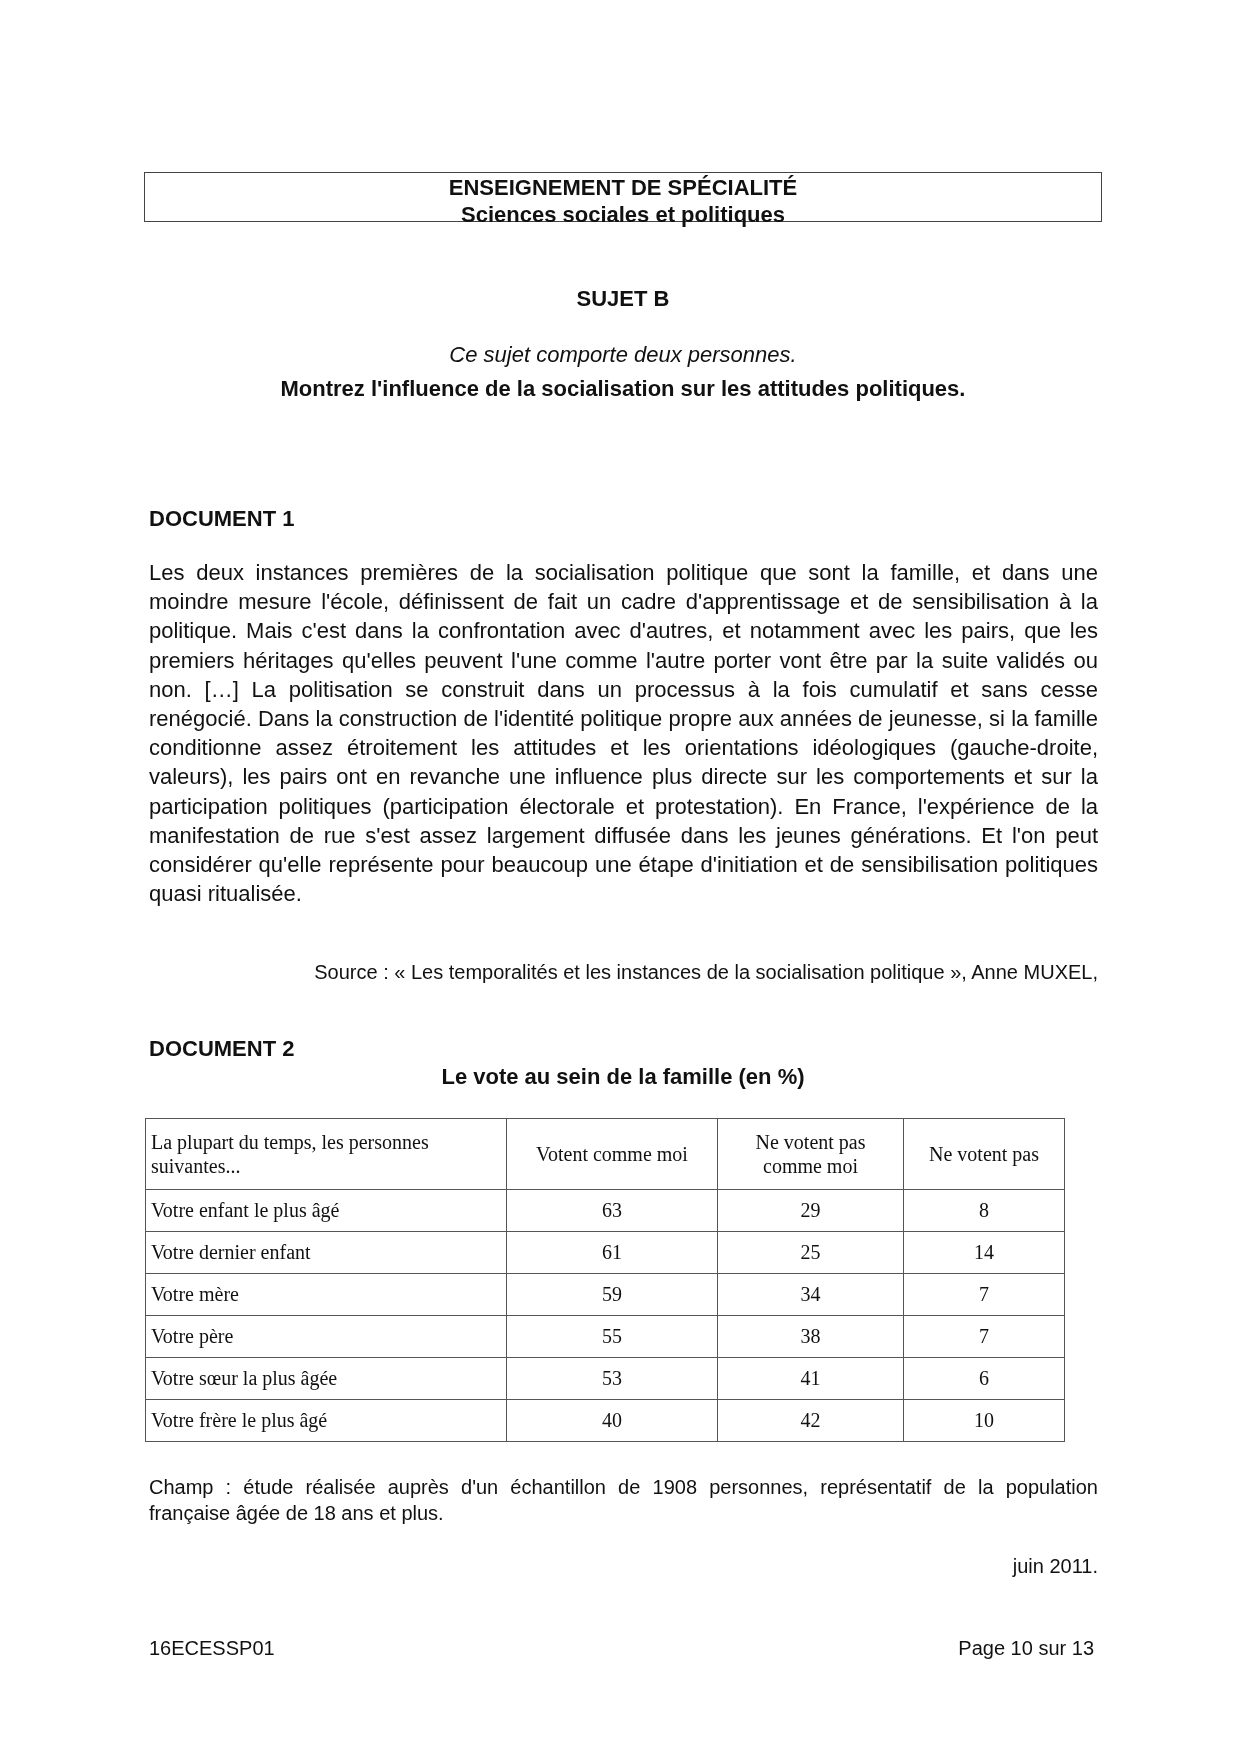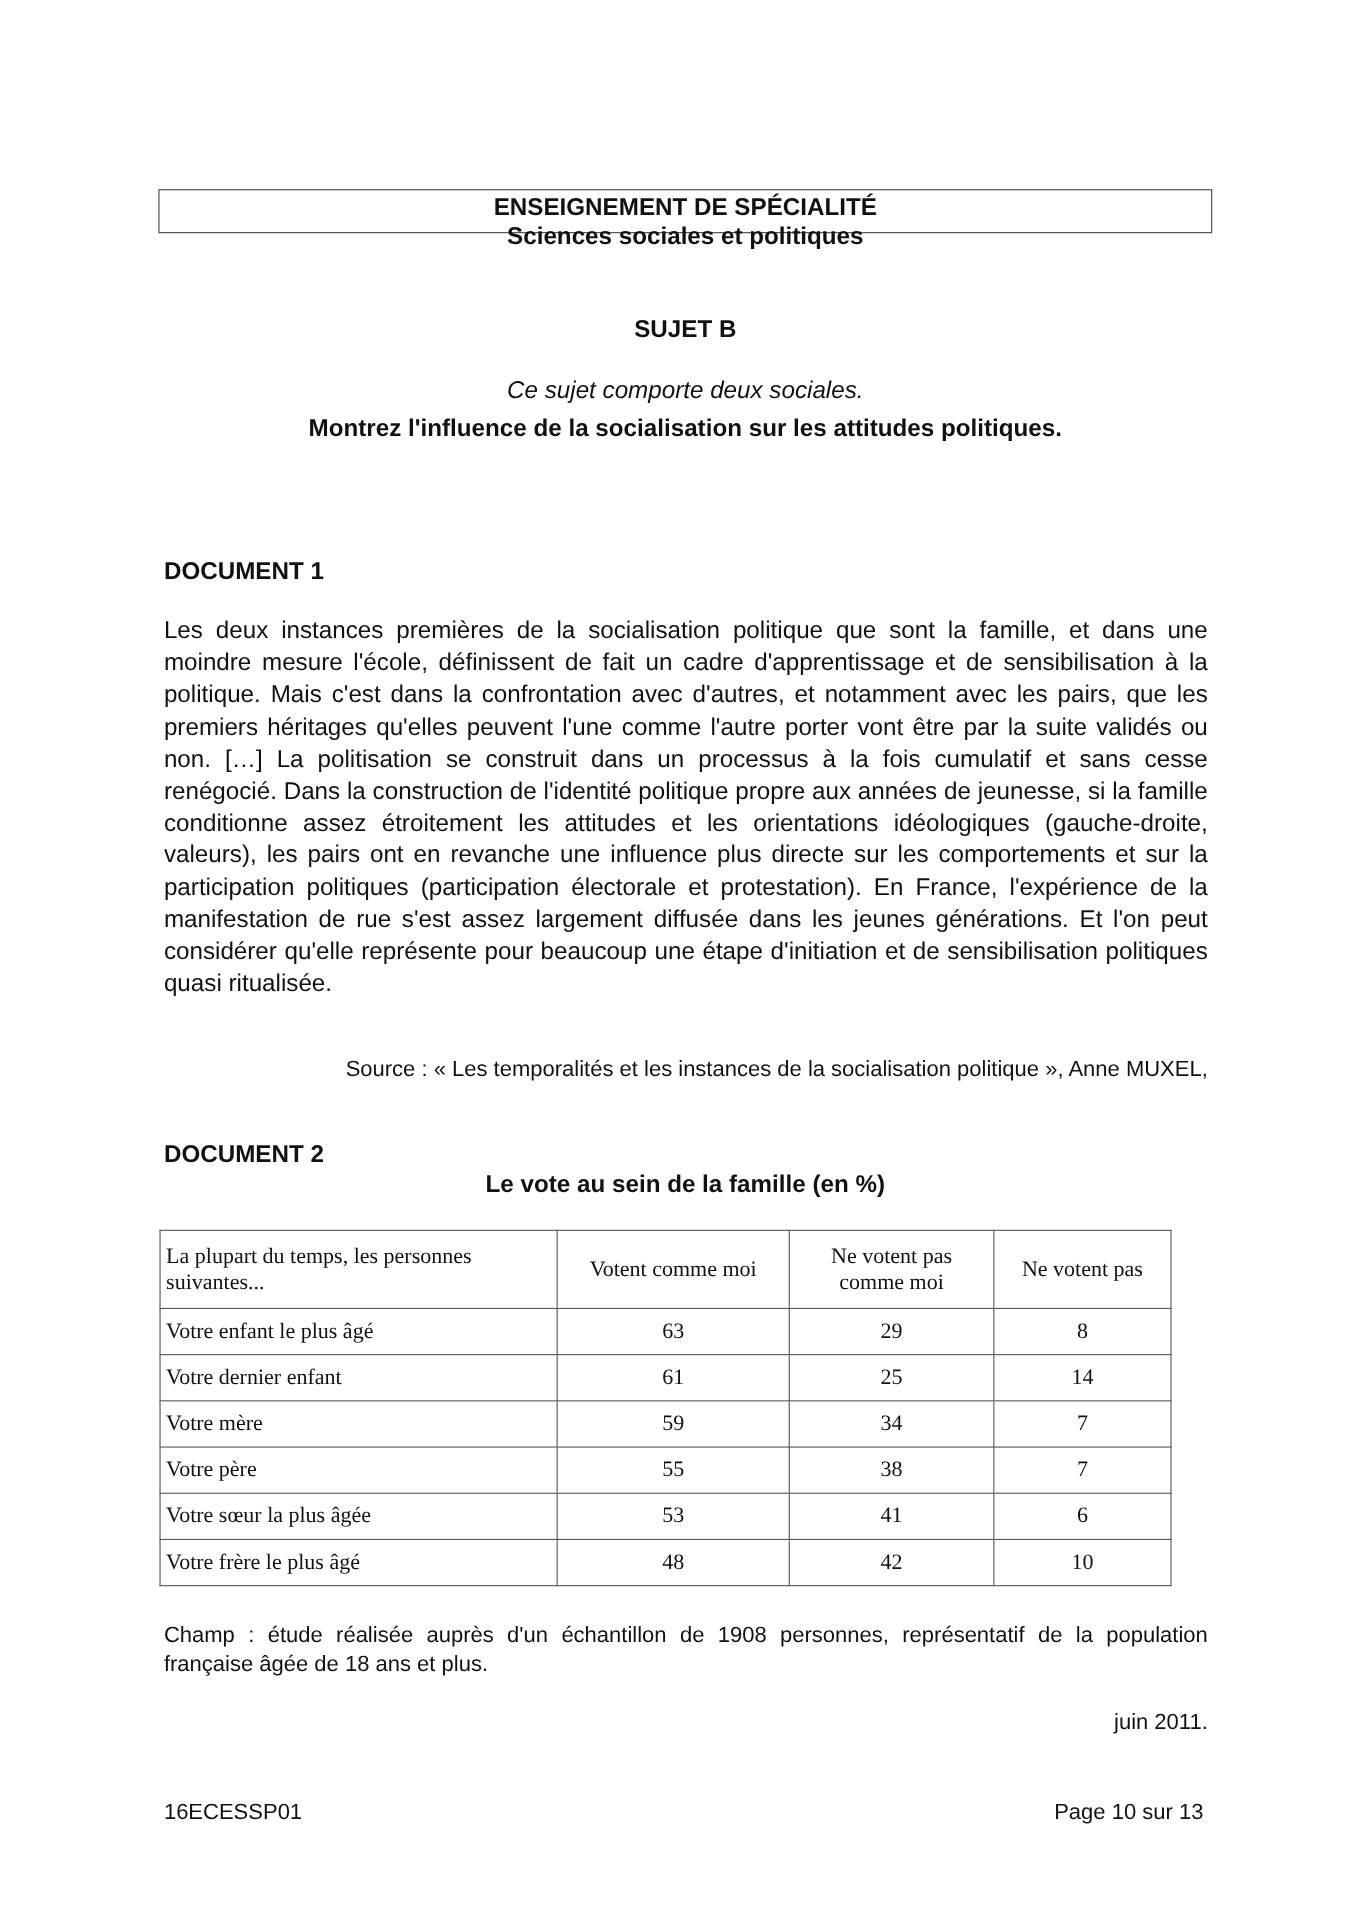--- a/index.html
+++ b/index.html
@@ -8,7 +8,7 @@
       font-family: "Liberation Sans", sans-serif; color: #111111;
     }
     .header-box {
-      position: absolute; left: 144px; top: 172px; width: 958px; height: 40px;
+      position: absolute; left: 144px; top: 172px; width: 958px; height: 50px;
       border: 1.5px solid #444; box-sizing: border-box;
       text-align: center; font-weight: bold; font-size: 22px; line-height: 27px;
       padding-top: 1px;

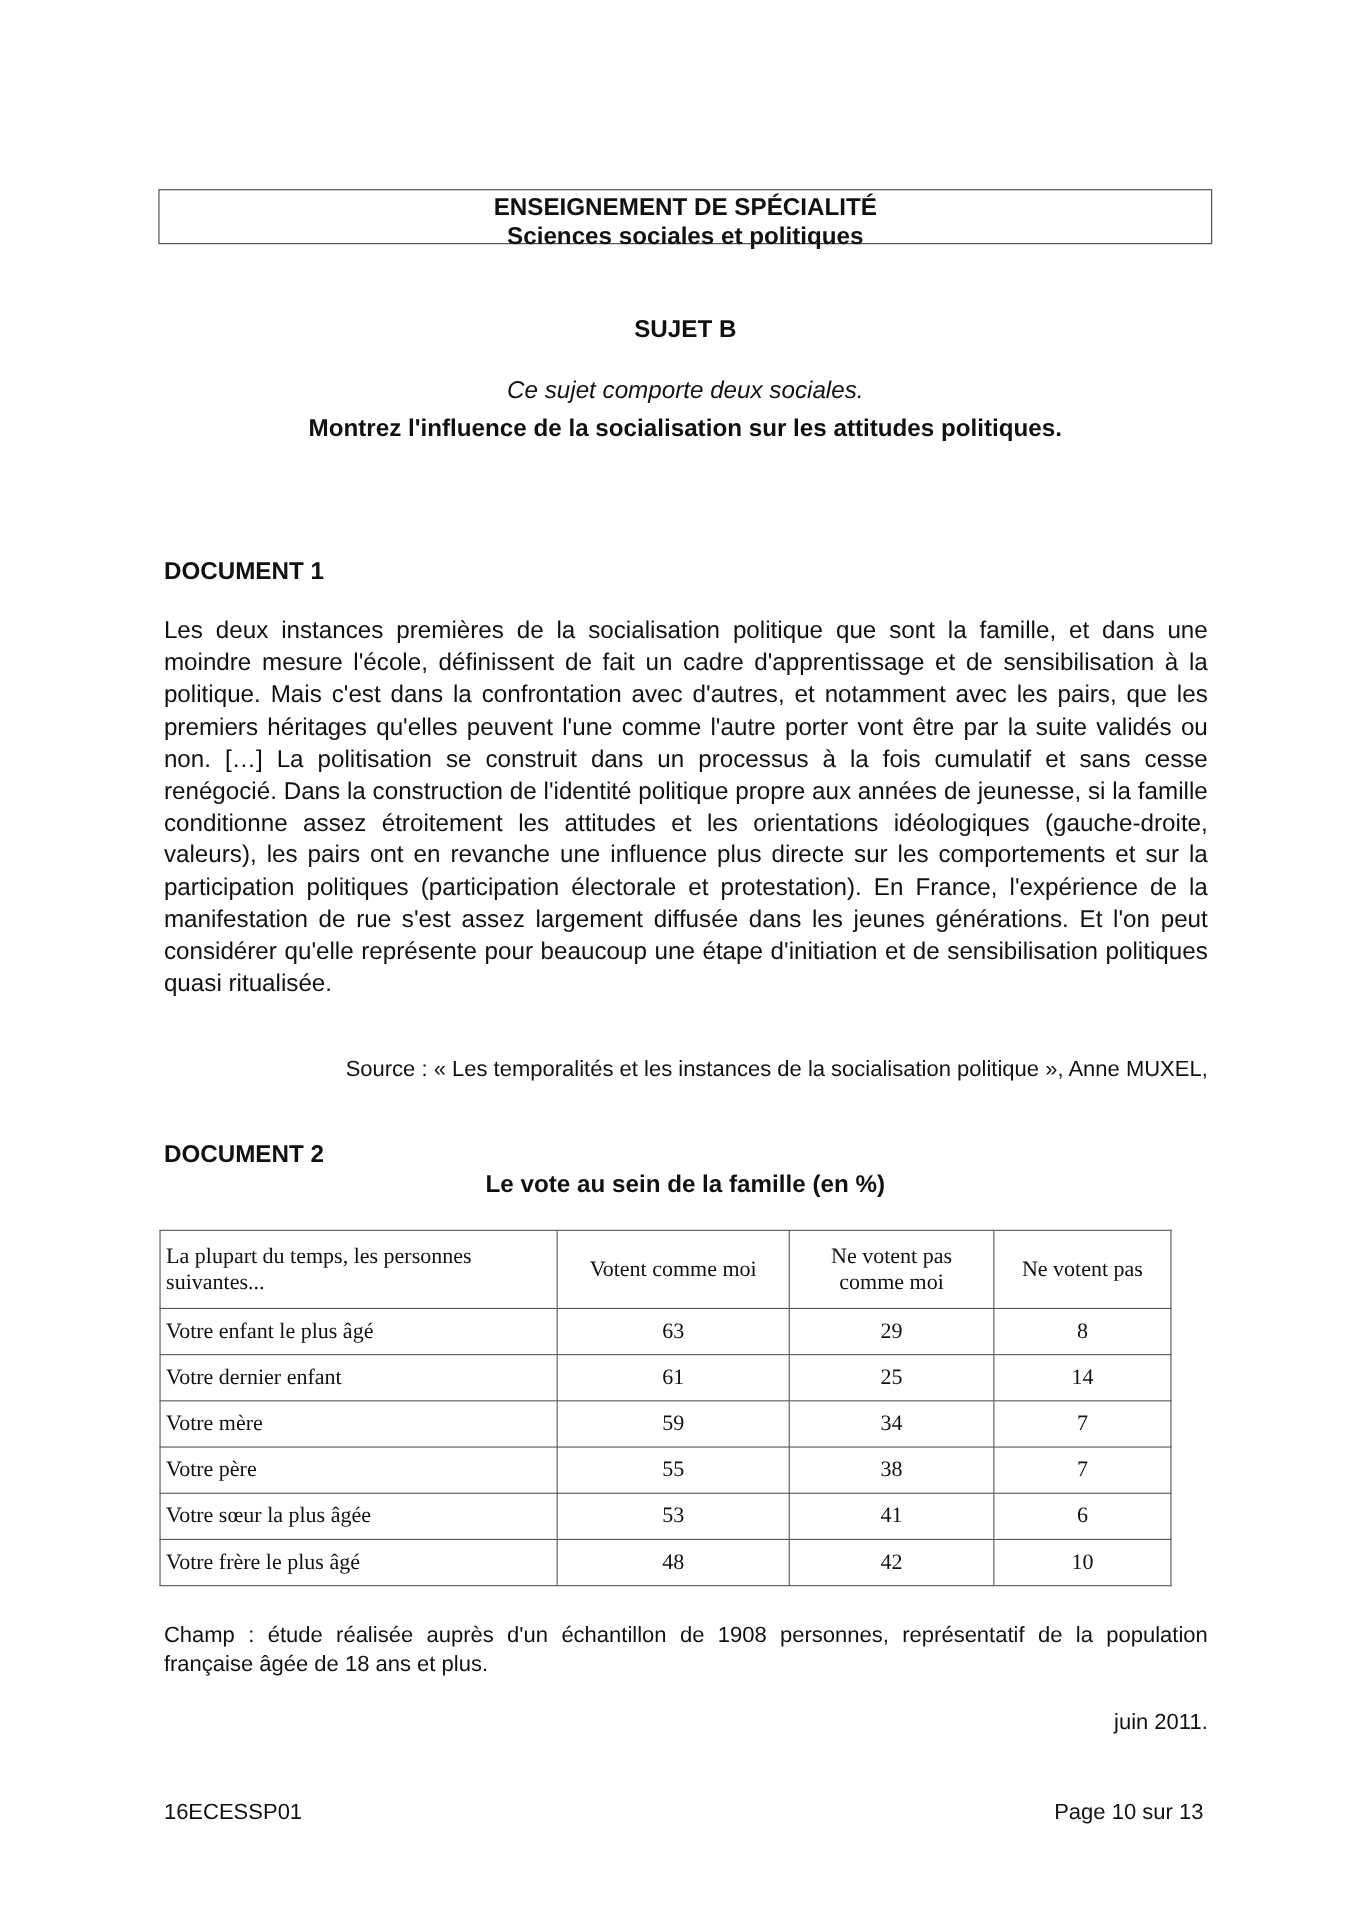--- a/index.html
+++ b/index.html
@@ -60,7 +60,7 @@
 </div>
 
 <div class="center subject">SUJET B</div>
-<div class="center note">Ce sujet comporte deux sociales.</div>
+<div class="center note">Ce sujet comporte deux personnes.</div>
 <div class="center question">Montrez l'influence de la socialisation sur les attitudes politiques.</div>
 
 <div class="doc-title doc1-title">DOCUMENT 1</div>

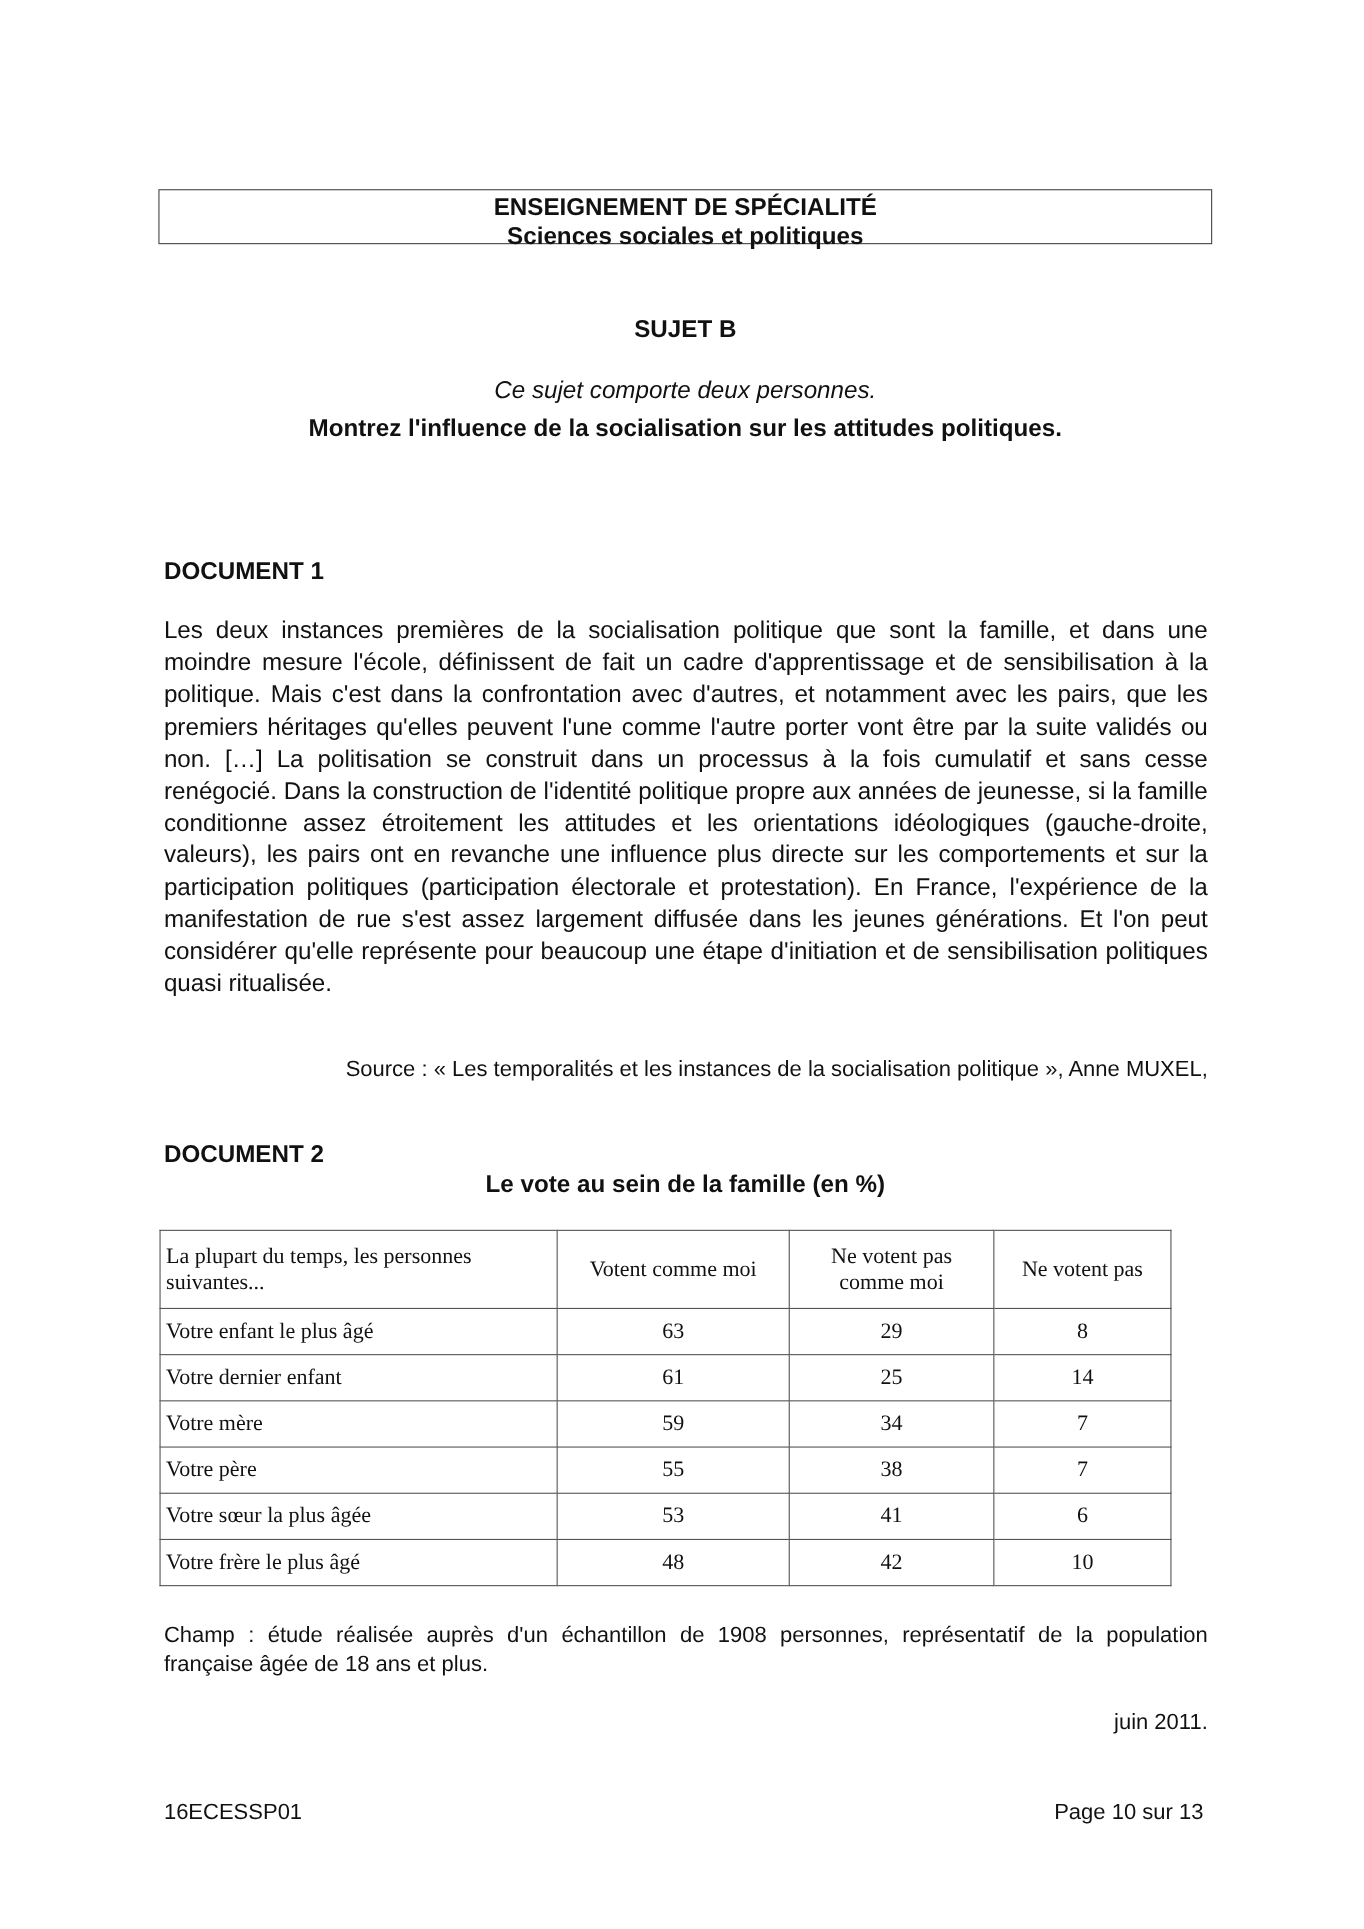--- a/index.html
+++ b/index.html
@@ -118,7 +118,7 @@
     </tr>
     <tr>
       <td class="label-col">Votre frère le plus âgé</td>
-      <td>48</td>
+      <td>40</td>
       <td>42</td>
       <td>10</td>
     </tr>

